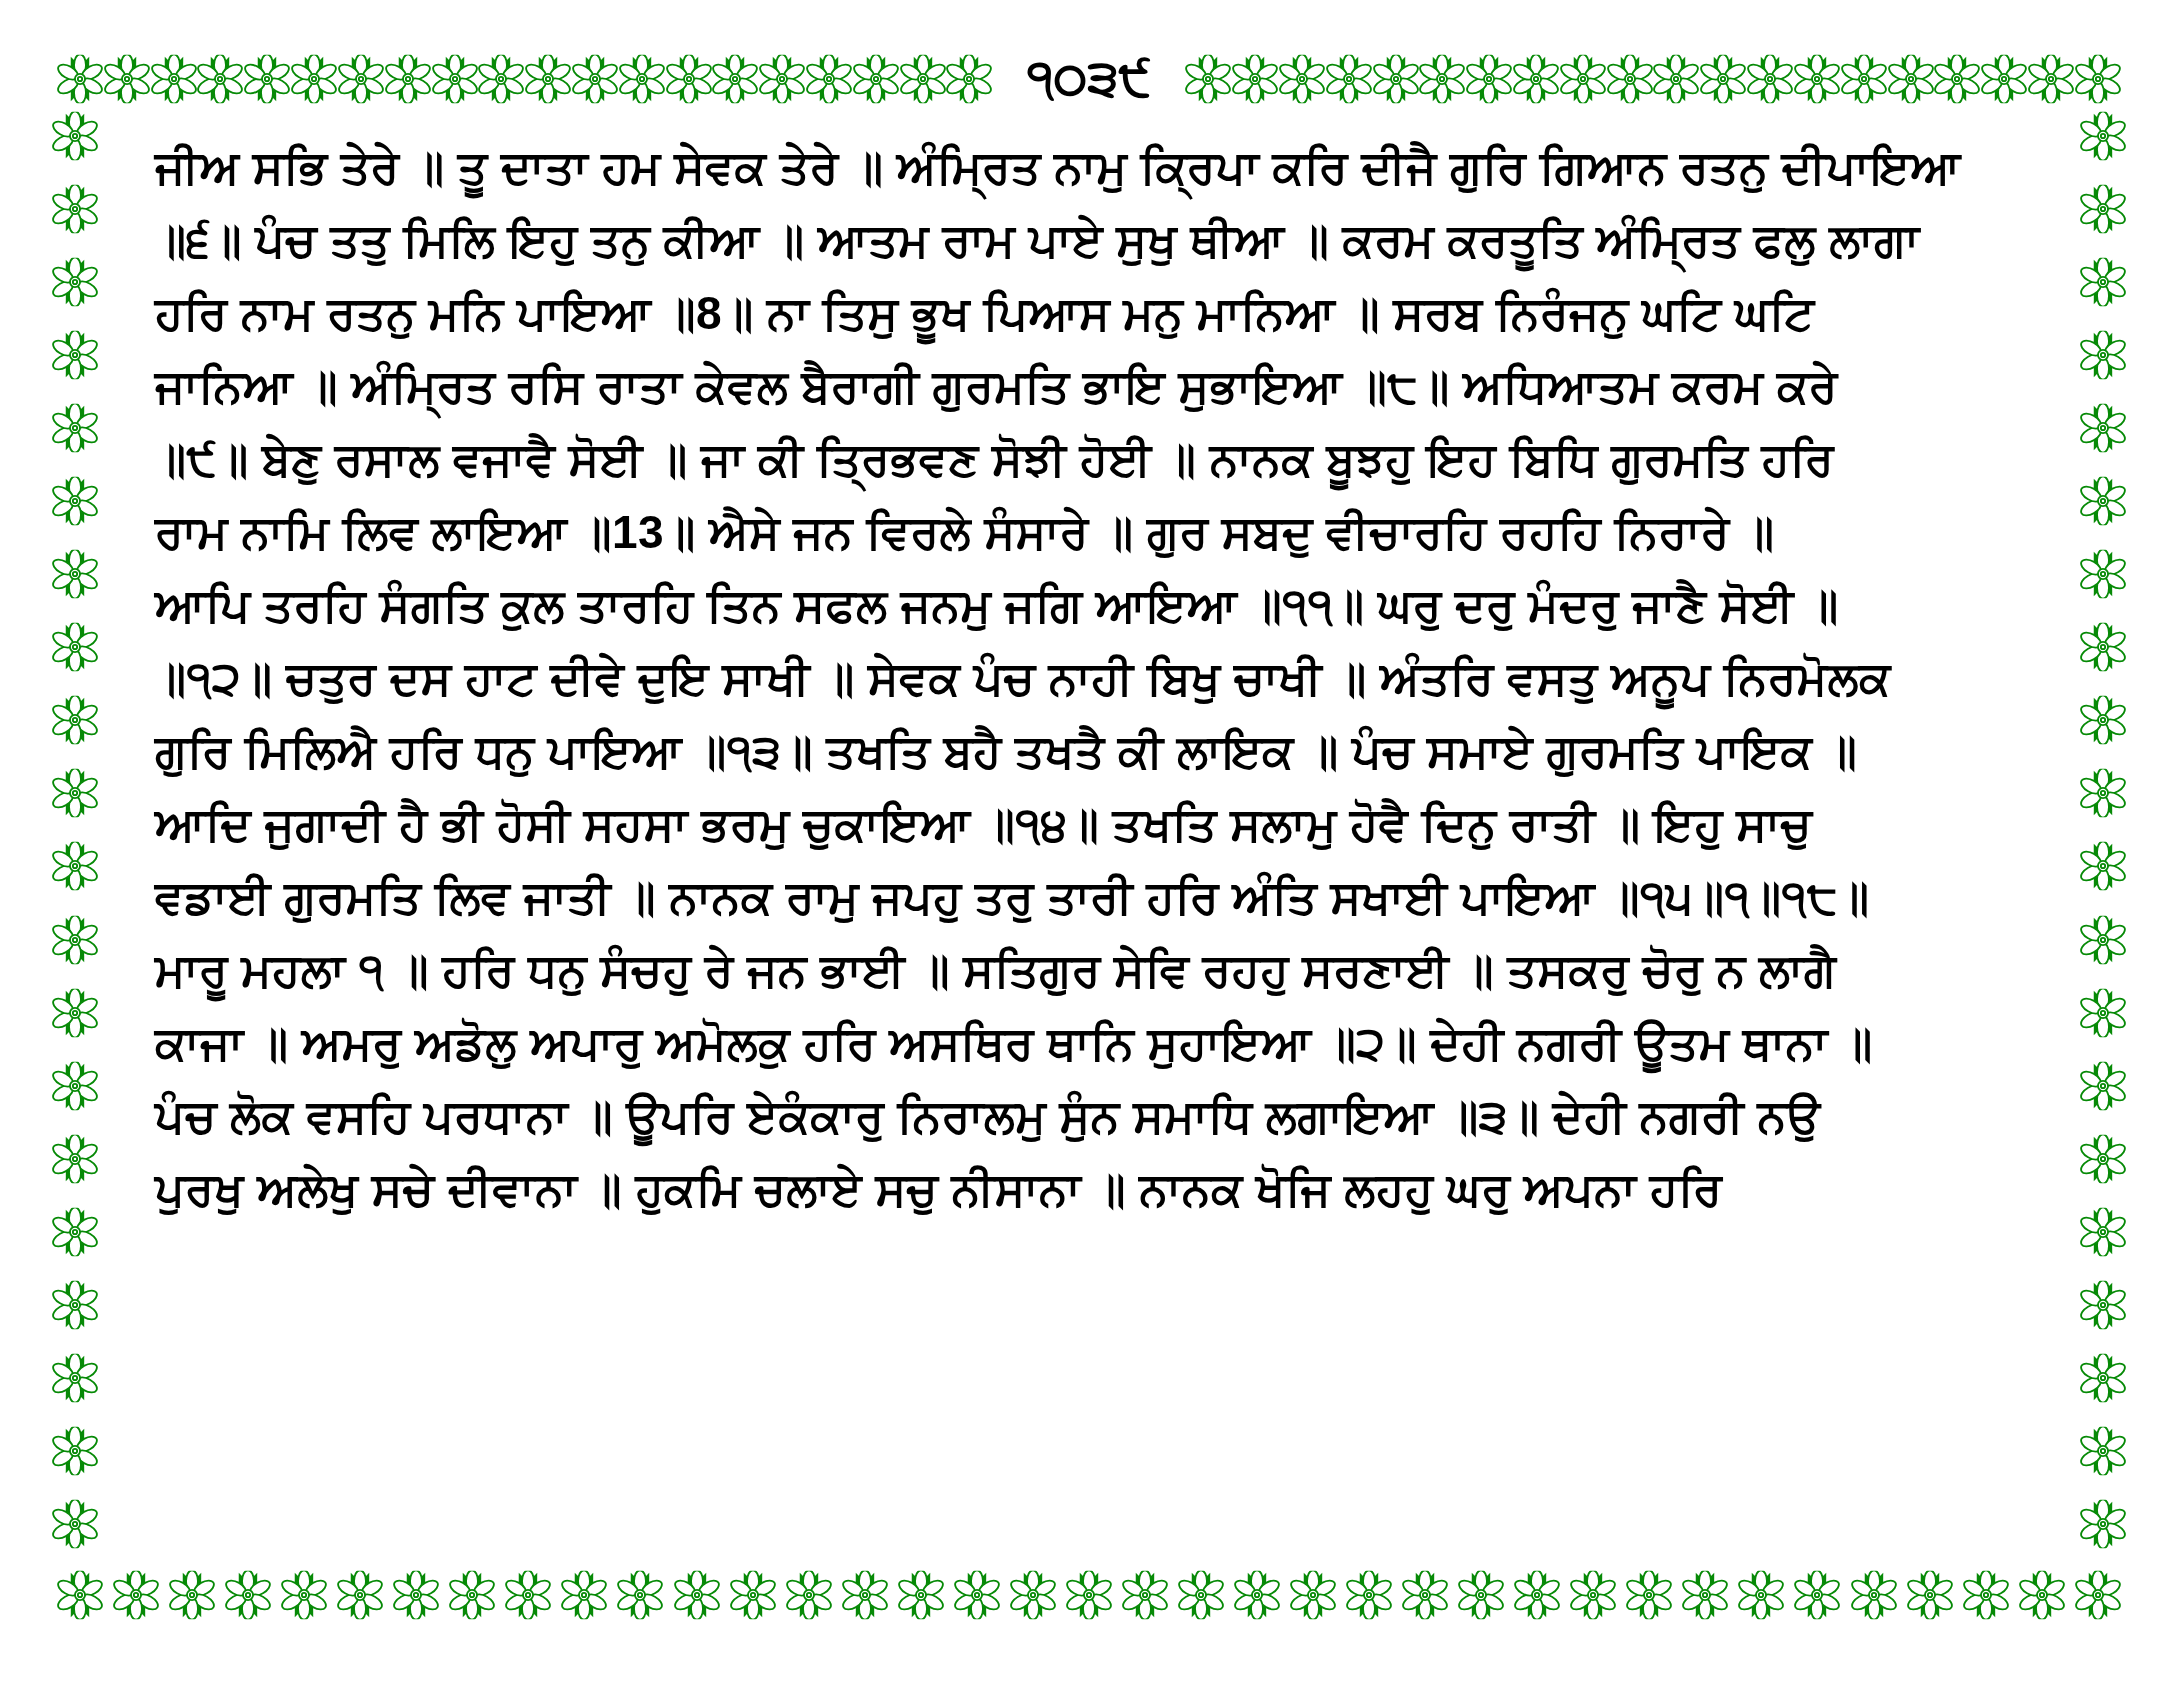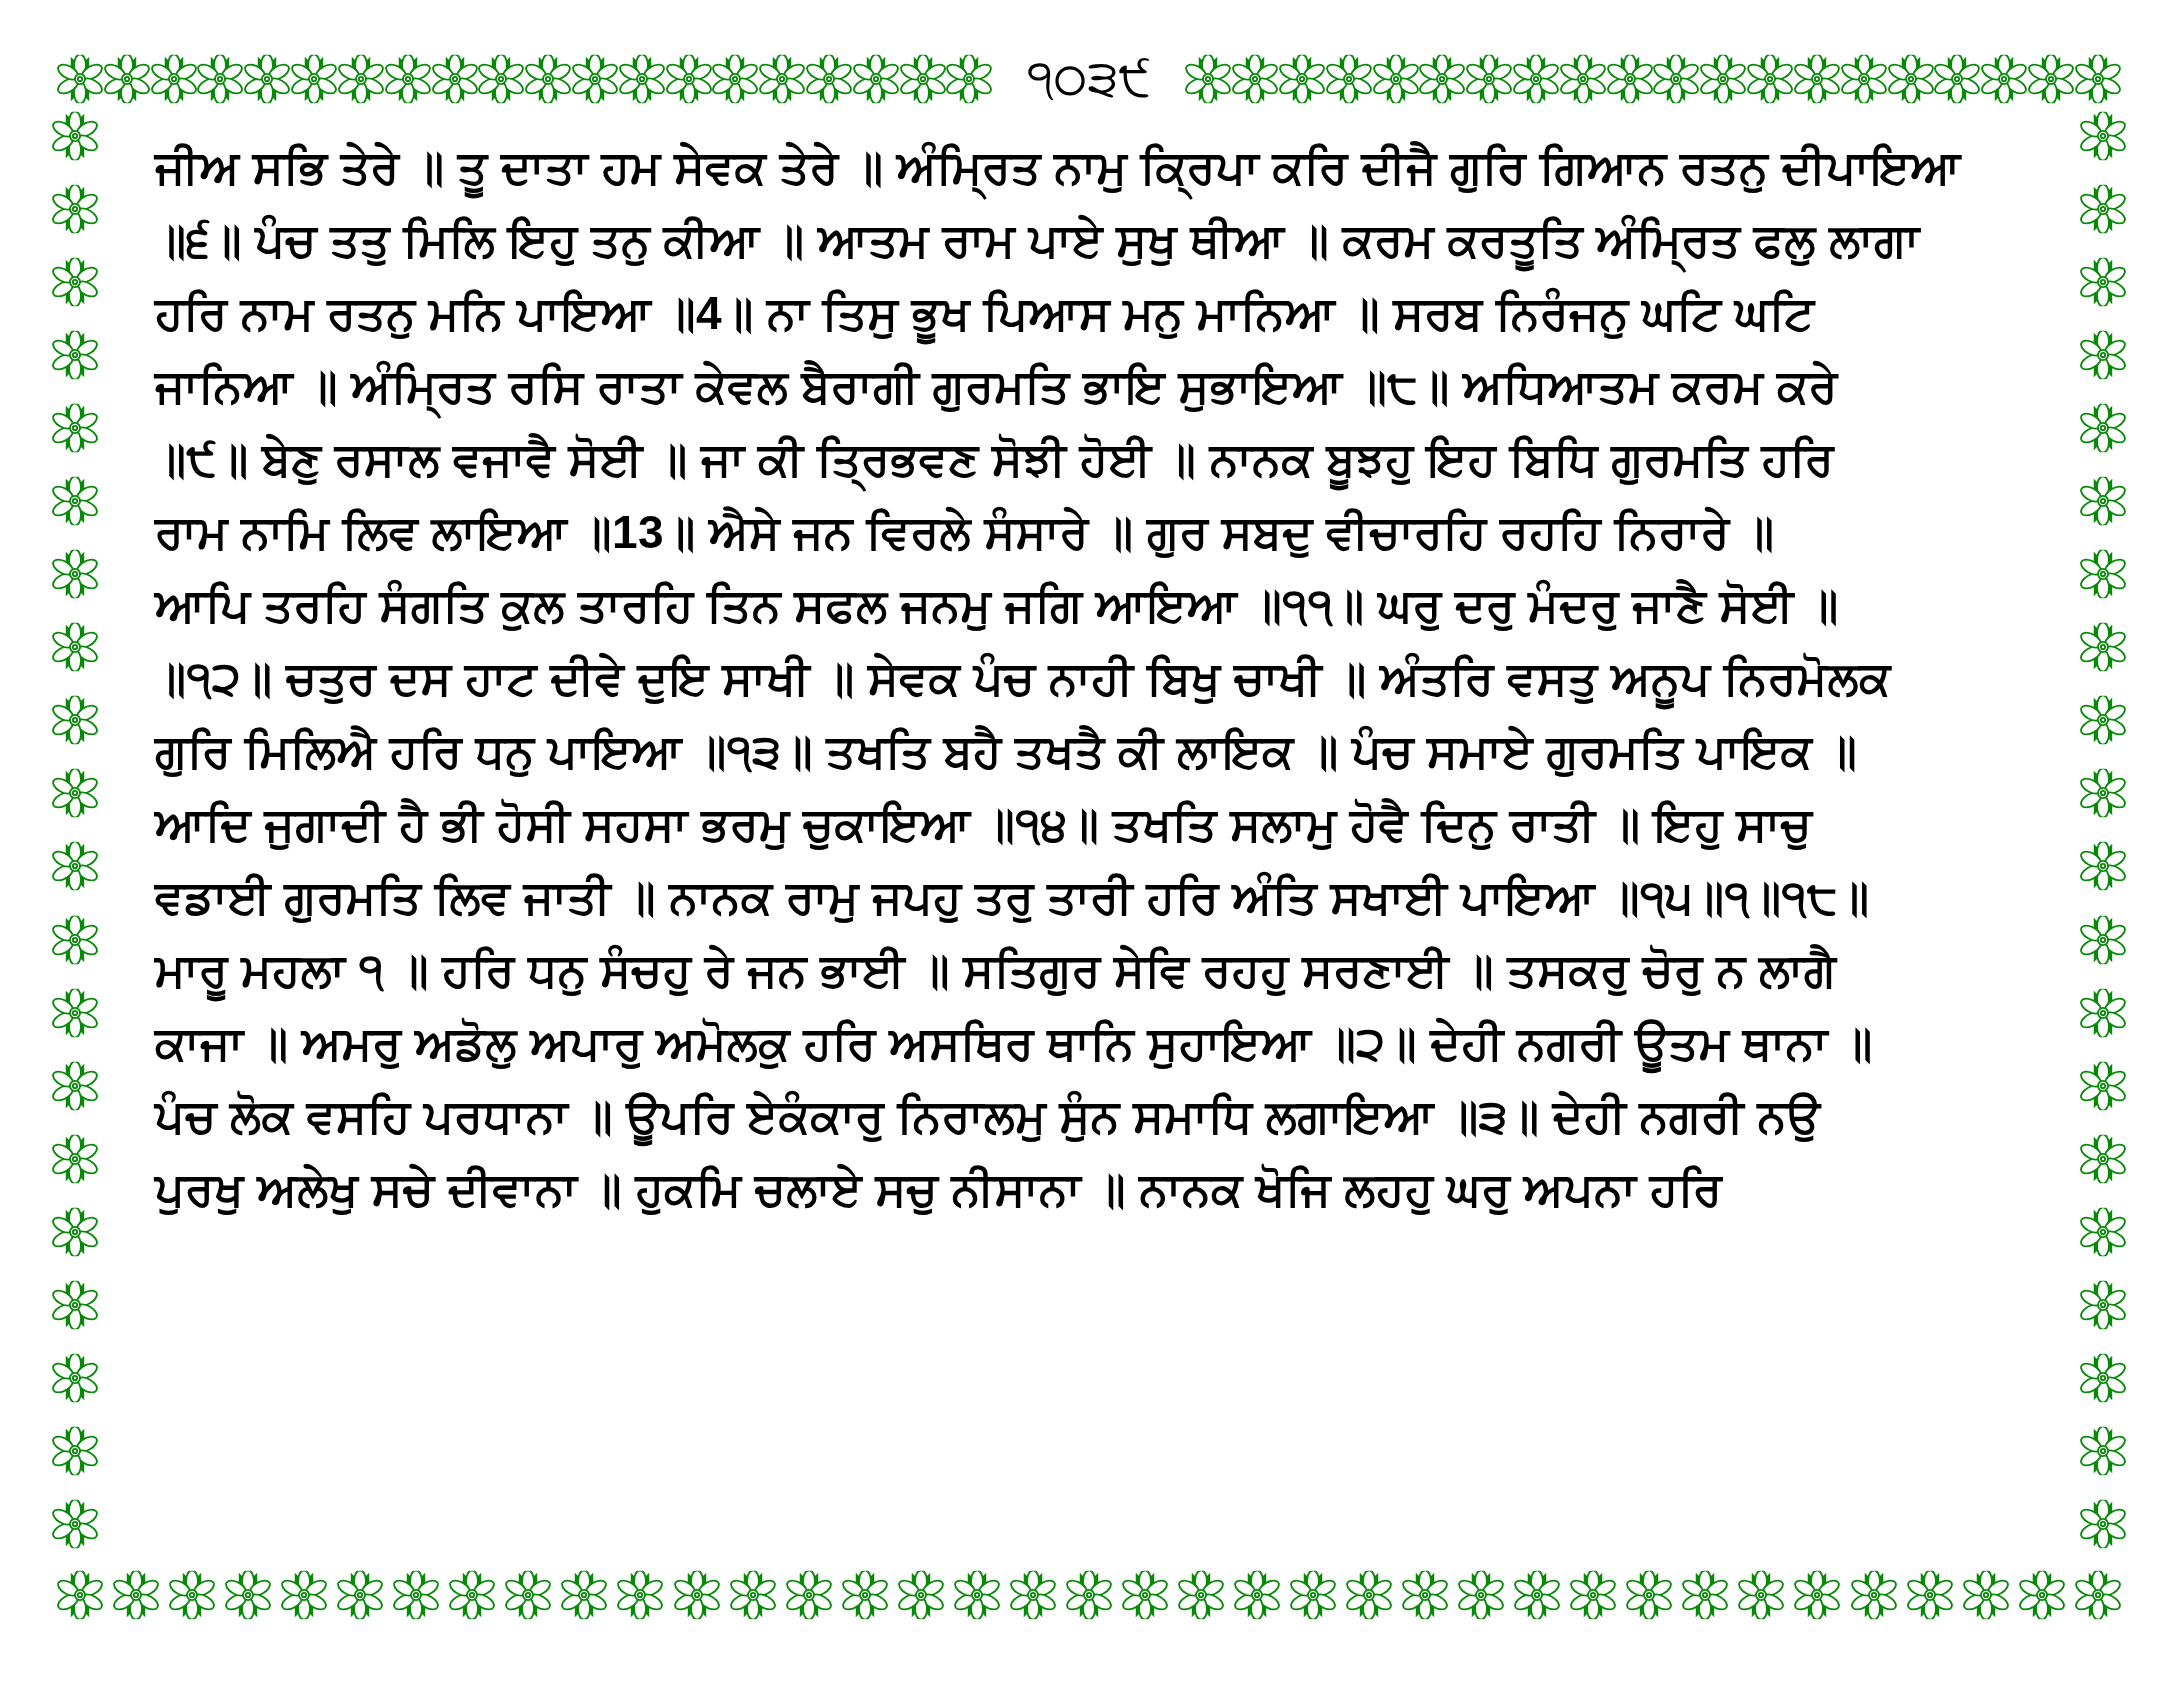--- a/index.html
+++ b/index.html
@@ -33,7 +33,7 @@
     flex: 0 0 auto;
     padding: 0 34px;
     font-size: 50px;
-    font-weight: 400;
+    font-weight: 700;
     color: var(--ink, #000);
     line-height: 61px;
     white-space: nowrap;

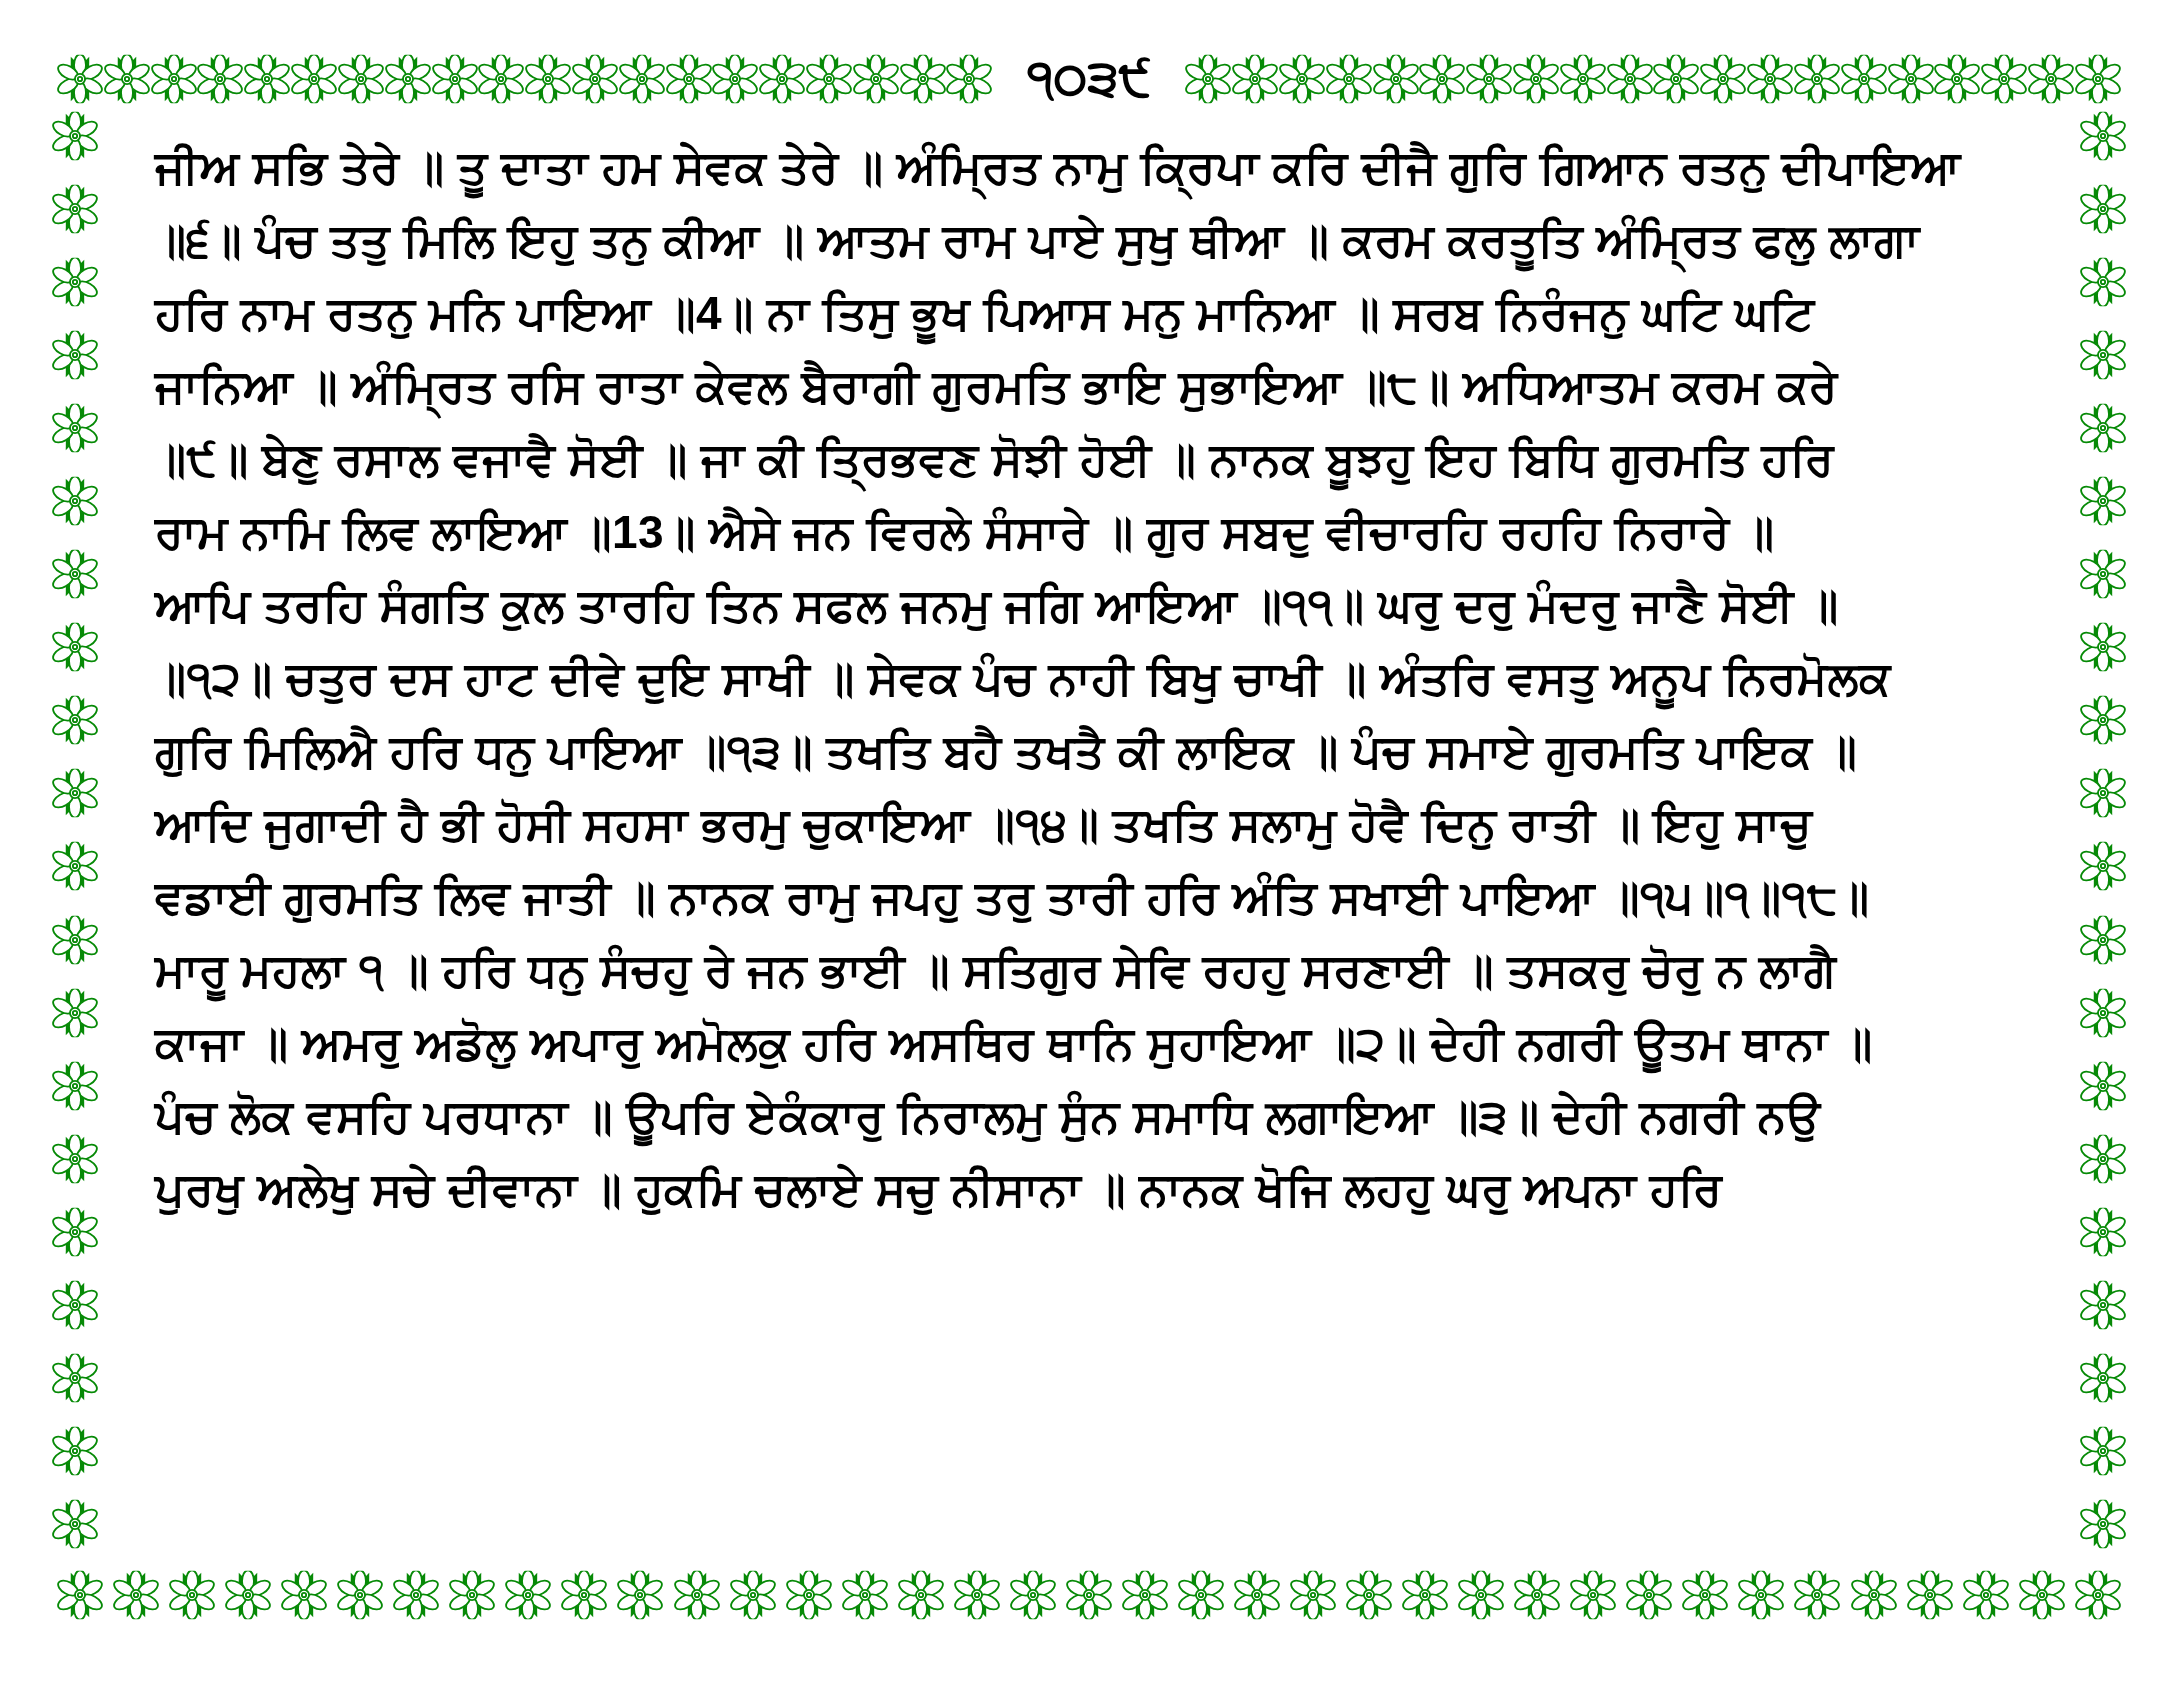--- a/index.html
+++ b/index.html
@@ -483,7 +483,7 @@
   <div class="text-block">
       <div class="text-line">ਜੀਅ ਸਭਿ ਤੇਰੇ ॥ ਤੂ ਦਾਤਾ ਹਮ ਸੇਵਕ ਤੇਰੇ ॥ ਅੰਮ੍ਰਿਤ ਨਾਮੁ ਕ੍ਰਿਪਾ ਕਰਿ ਦੀਜੈ ਗੁਰਿ ਗਿਆਨ ਰਤਨੁ ਦੀਪਾਇਆ</div>
       <div class="text-line">॥੬॥ ਪੰਚ ਤਤੁ ਮਿਲਿ ਇਹੁ ਤਨੁ ਕੀਆ ॥ ਆਤਮ ਰਾਮ ਪਾਏ ਸੁਖੁ ਥੀਆ ॥ ਕਰਮ ਕਰਤੂਤਿ ਅੰਮ੍ਰਿਤ ਫਲੁ ਲਾਗਾ</div>
-      <div class="text-line">ਹਰਿ ਨਾਮ ਰਤਨੁ ਮਨਿ ਪਾਇਆ ॥4॥ ਨਾ ਤਿਸੁ ਭੂਖ ਪਿਆਸ ਮਨੁ ਮਾਨਿਆ ॥ ਸਰਬ ਨਿਰੰਜਨੁ ਘਟਿ ਘਟਿ</div>
+      <div class="text-line">ਹਰਿ ਨਾਮ ਰਤਨੁ ਮਨਿ ਪਾਇਆ ॥8॥ ਨਾ ਤਿਸੁ ਭੂਖ ਪਿਆਸ ਮਨੁ ਮਾਨਿਆ ॥ ਸਰਬ ਨਿਰੰਜਨੁ ਘਟਿ ਘਟਿ</div>
       <div class="text-line">ਜਾਨਿਆ ॥ ਅੰਮ੍ਰਿਤ ਰਸਿ ਰਾਤਾ ਕੇਵਲ ਬੈਰਾਗੀ ਗੁਰਮਤਿ ਭਾਇ ਸੁਭਾਇਆ ॥੮॥ ਅਧਿਆਤਮ ਕਰਮ ਕਰੇ</div>
       <div class="text-line">॥੯॥ ਬੇਣੁ ਰਸਾਲ ਵਜਾਵੈ ਸੋਈ ॥ ਜਾ ਕੀ ਤ੍ਰਿਭਵਣ ਸੋਝੀ ਹੋਈ ॥ ਨਾਨਕ ਬੂਝਹੁ ਇਹ ਬਿਧਿ ਗੁਰਮਤਿ ਹਰਿ</div>
       <div class="text-line">ਰਾਮ ਨਾਮਿ ਲਿਵ ਲਾਇਆ ॥13॥ ਐਸੇ ਜਨ ਵਿਰਲੇ ਸੰਸਾਰੇ ॥ ਗੁਰ ਸਬਦੁ ਵੀਚਾਰਹਿ ਰਹਹਿ ਨਿਰਾਰੇ ॥</div>

